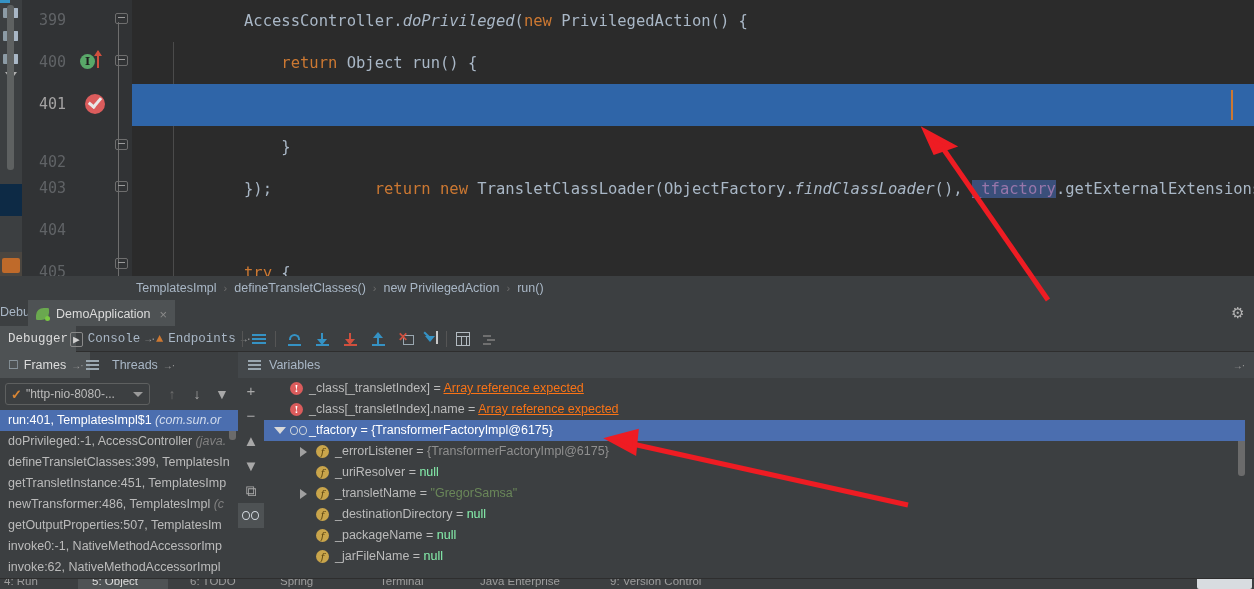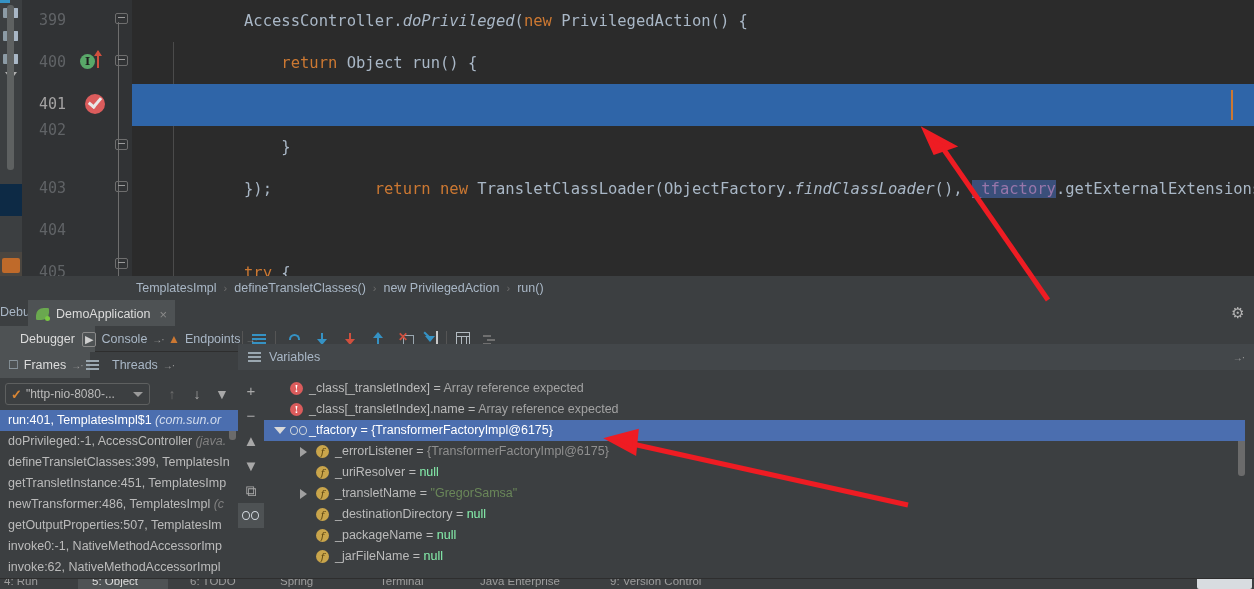--- a/index.html
+++ b/index.html
@@ -309,7 +309,7 @@
             <div class="tick"></div>
           </div>
       </div>
-      <div class="gutter-row" style="top:110px">
+      <div class="gutter-row" style="top:142px">
         <div class="lnum">402</div>
       </div>
       <div class="gutter-row" style="top:168px">

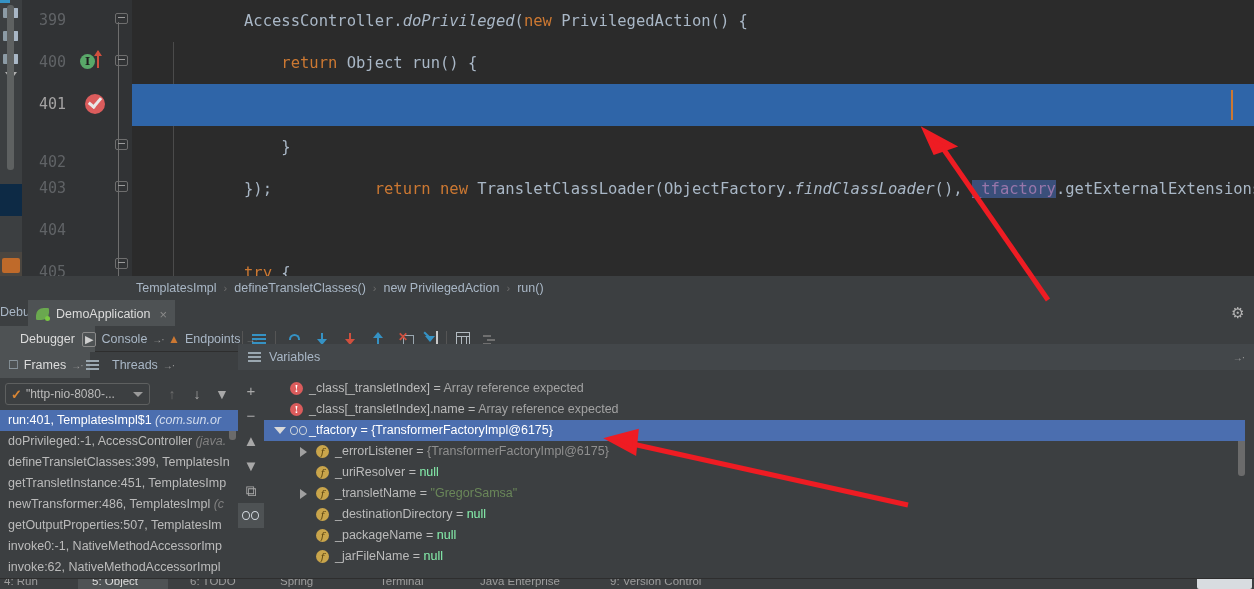--- a/index.html
+++ b/index.html
@@ -144,7 +144,7 @@
   }
   .subtab {
     position:absolute; top:0; height:26px; display:flex; align-items:center;
-    font-size:12.5px; color:#a9b7c6; padding:0 20px;
+    font-size:12.5px; color:#a9b7c6; padding:0 8px;font-family:Liberation Mono, monospace;
   }
   .subtab.active { background:#4e5254; color:#dcdcdc; }
   .pinmark { color:#9a9a9a; font-size:10px; margin-left:5px; letter-spacing:-1px;}

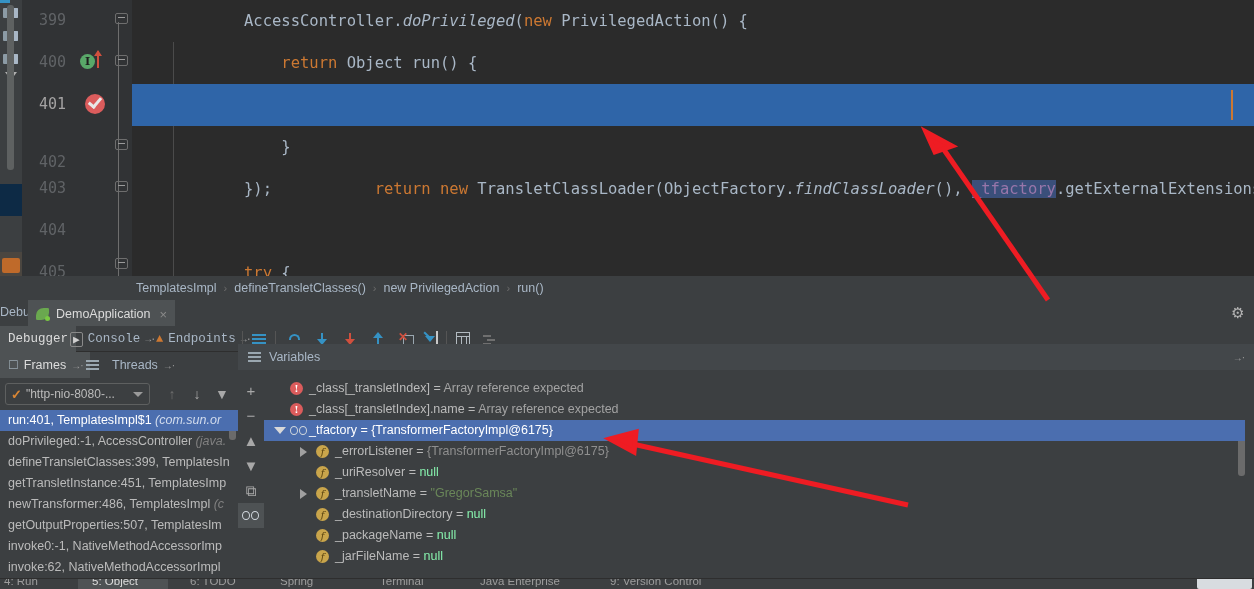--- a/index.html
+++ b/index.html
@@ -165,7 +165,7 @@
     background:#3c3f41;
   }
   .vars-header {
-    position:absolute; left:238px; top:344px; width:1016px; height:26px;
+    position:absolute; left:238px; top:352px; width:1016px; height:26px;
     background:#43474a; display:flex; align-items:center; padding-left:10px;
   }
   .vars-header .title { font-size:12.5px; color:#a9b7c6; margin-left:8px;}

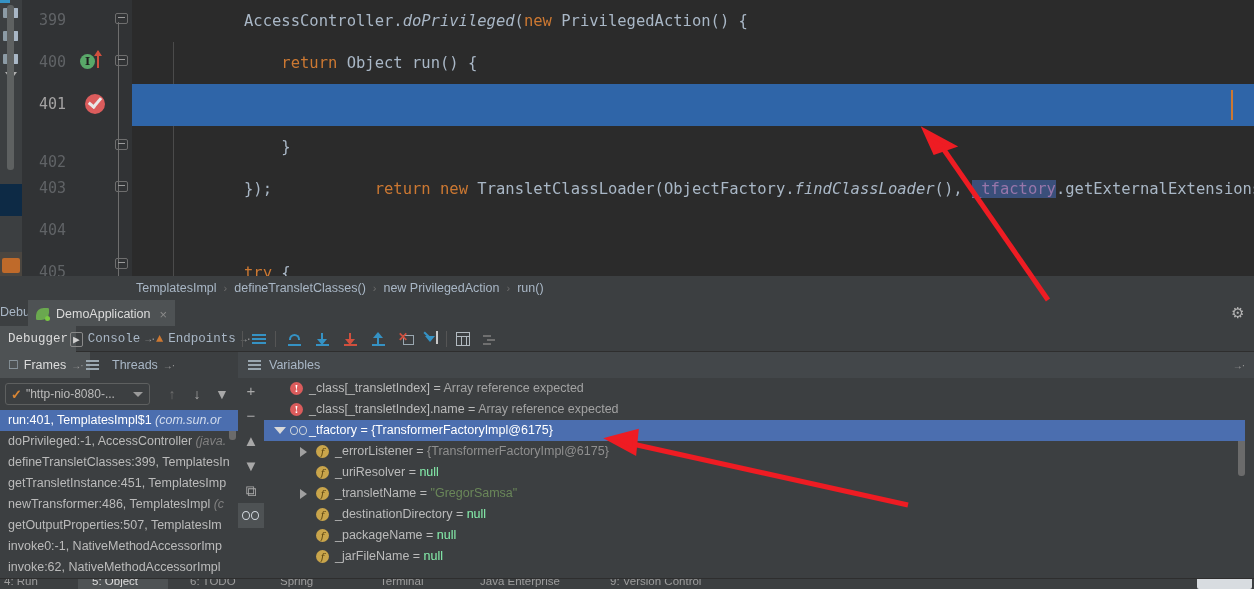--- a/index.html
+++ b/index.html
@@ -236,7 +236,7 @@
     position:absolute; top:0; width:8px; height:9px; border:1.5px solid #cfd6dc; border-radius:50%;
   }
   .vname { position:absolute; color:#bbbbbb; }
-  .verr { color:#a3a3a3; }
+  .verr { color:#f97316;text-decoration:underline; }
   .vnull { color:#86efac; }
   .vobj { color:#8f8f8f; }
   .vstr { color:#6a8759; }

